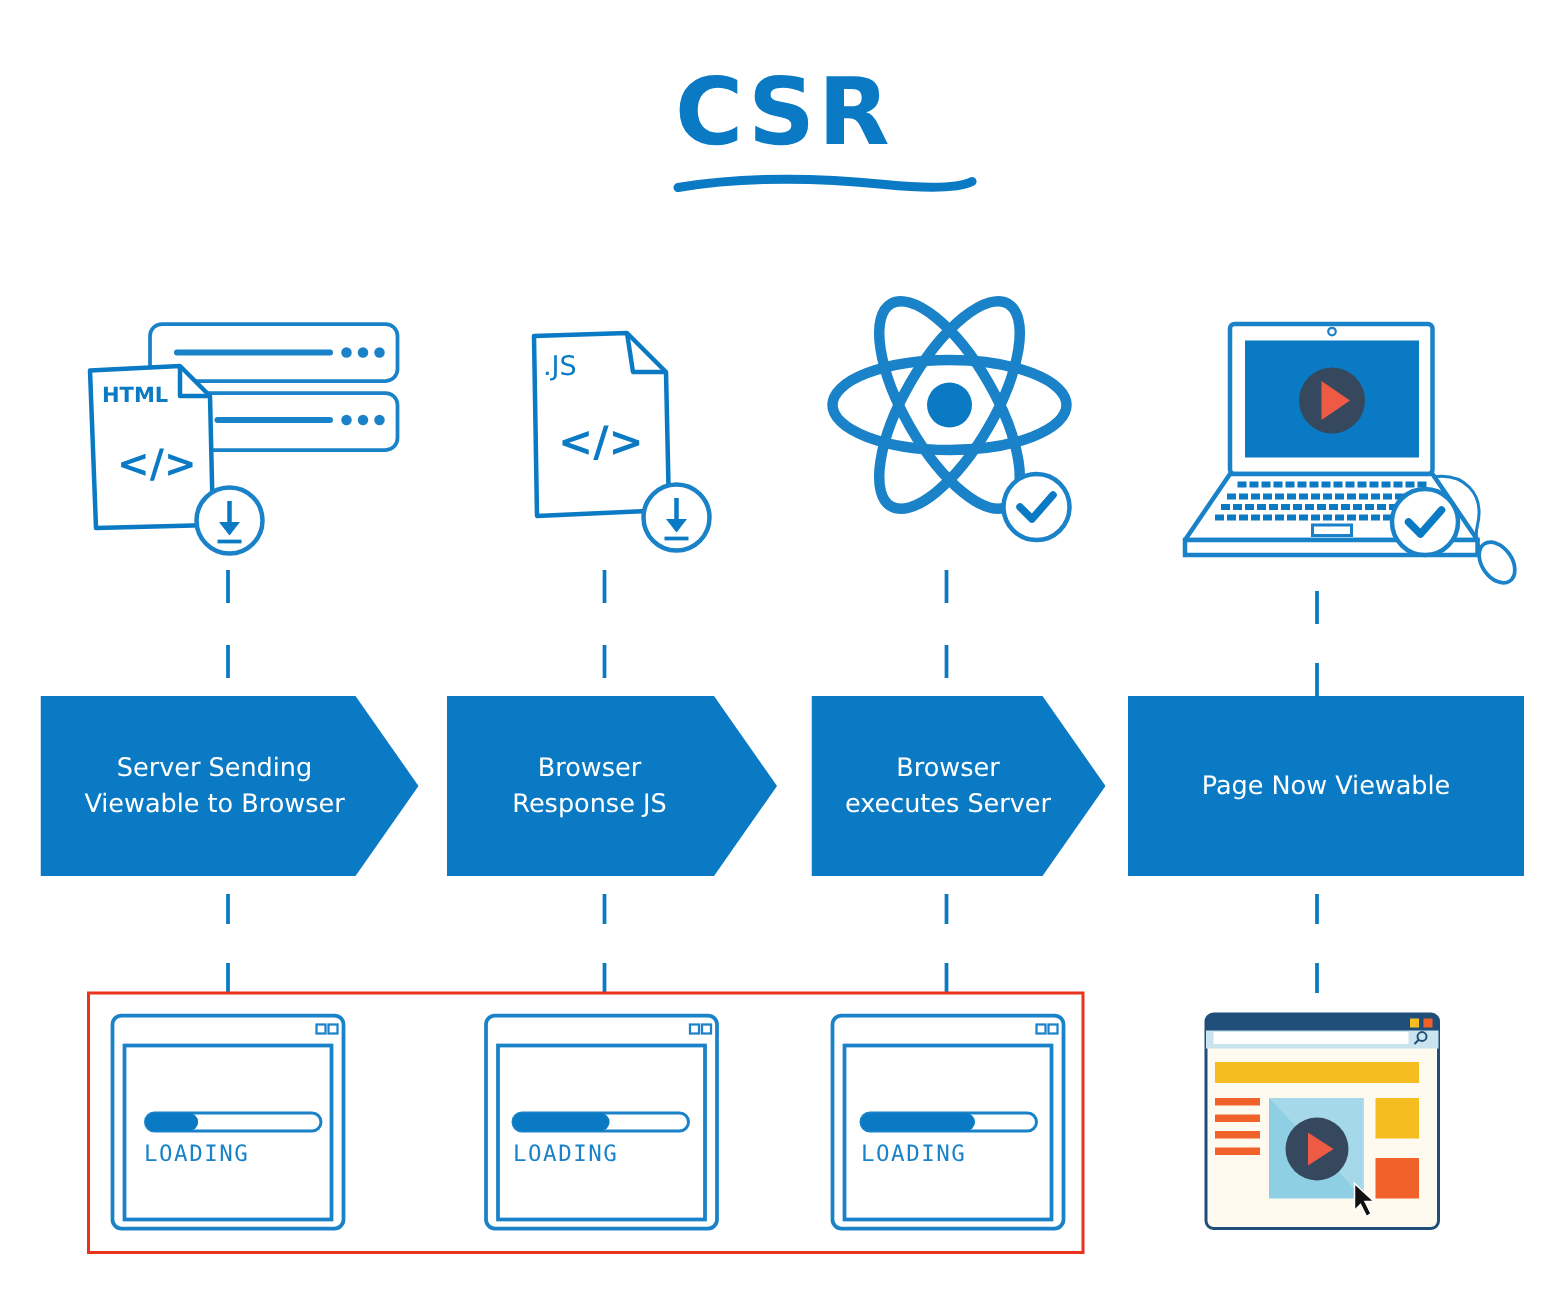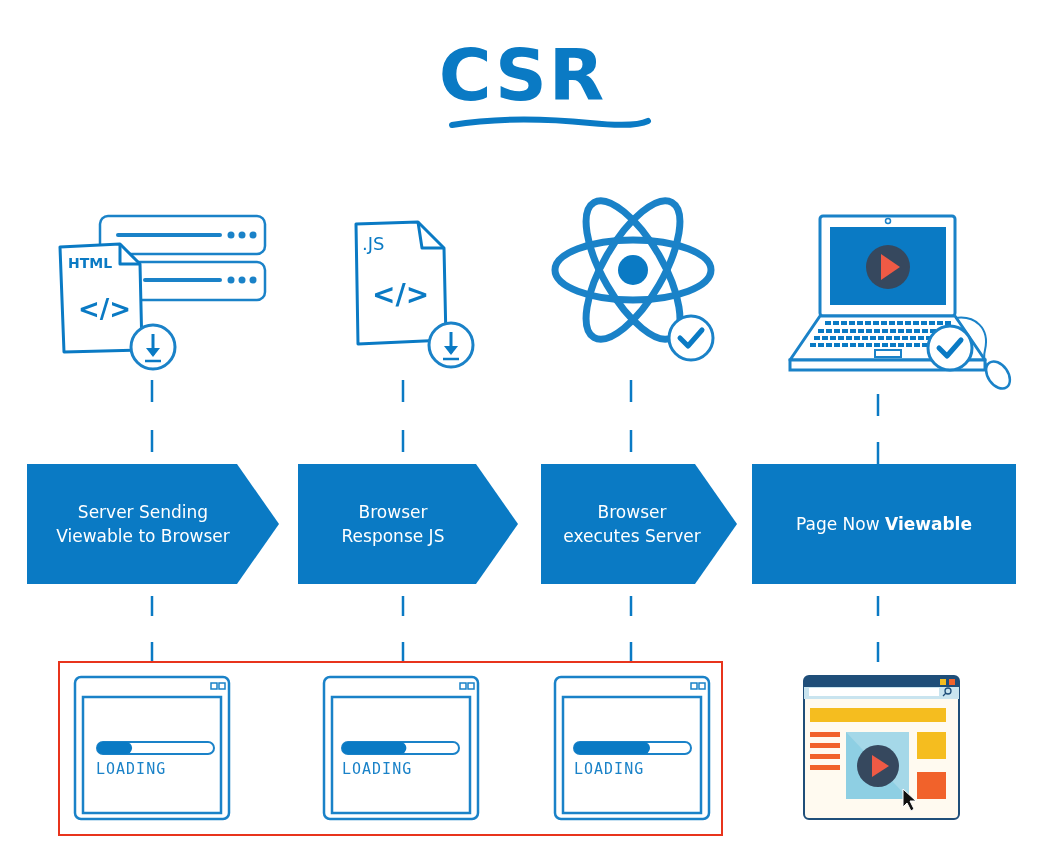--- a/index.html
+++ b/index.html
@@ -4,7 +4,7 @@
 <style>
   html, body { margin: 0; padding: 0; background: #ffffff; }
   body { width: 1045px; height: 868px; position: relative; overflow: hidden; font-family: "DejaVu Sans", sans-serif; }
-  .title { position: absolute; left: 0; width: 1045px; top: 20px; text-align: center; color: #0a7ac4; font-family: "DejaVu Sans", sans-serif; font-weight: bold; font-size: 72px; letter-spacing: 2px; line-height: 110px; }
+  .title { position: absolute; left: 0; width: 1045px; top: 20px; text-align: center; color: #0a7ac4; font-family: "DejaVu Sans", sans-serif; font-weight: bold; font-size: 62px; letter-spacing: 2px; line-height: 110px; }
   svg.abs { position: absolute; overflow: visible; }
   .step { position: absolute; top: 464px; height: 120px; color: #ffffff; display: flex; align-items: center; justify-content: center; text-align: center; font-family: "DejaVu Sans", sans-serif; font-size: 17px; line-height: 24px; }
   .step .txt { position: relative; z-index: 2; }

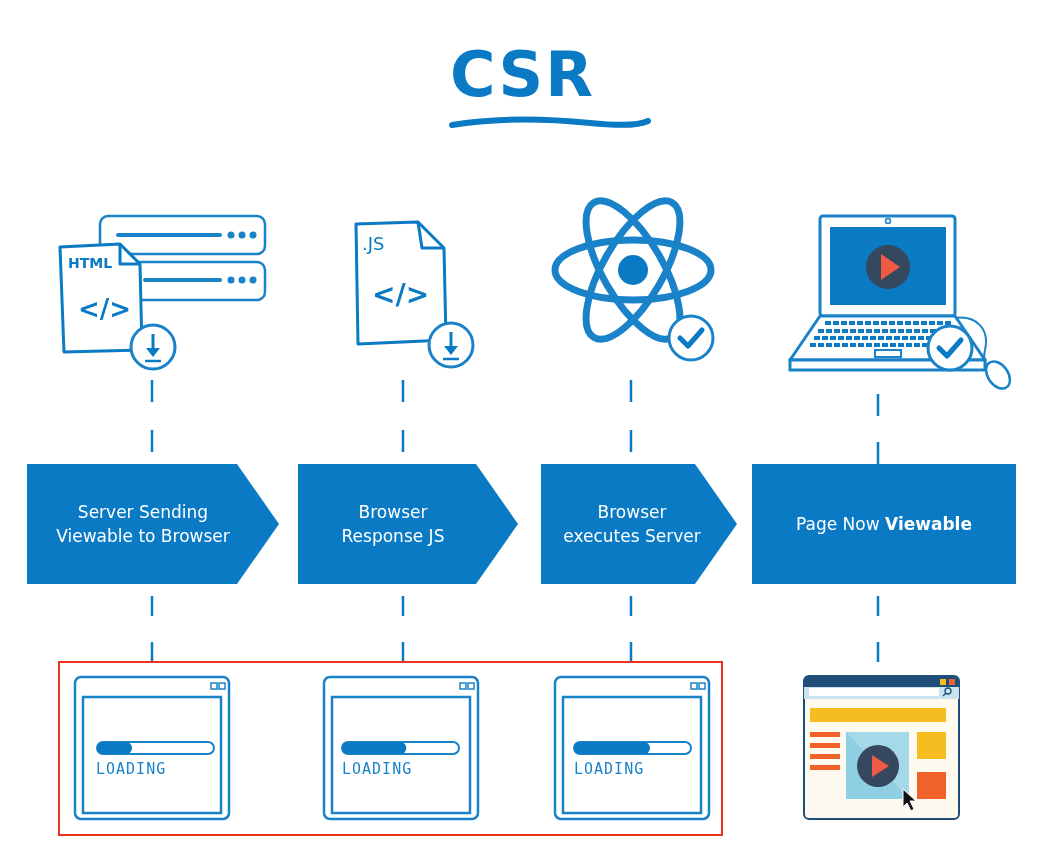--- a/index.html
+++ b/index.html
@@ -9,7 +9,7 @@
   .step { position: absolute; top: 464px; height: 120px; color: #ffffff; display: flex; align-items: center; justify-content: center; text-align: center; font-family: "DejaVu Sans", sans-serif; font-size: 17px; line-height: 24px; }
   .step .txt { position: relative; z-index: 2; }
   .step svg { position: absolute; left: 0; top: 0; z-index: 1; }
-  .bold { font-weight: bold; }
+  .bold { font-weight: normal; }
   .loading-text { font-family: "DejaVu Sans Mono", monospace; font-size: 15px; fill: #1a82c8; letter-spacing: 1px; }
   .ico-label { font-family: "DejaVu Sans", sans-serif; font-size: 14px; fill: #0a7ac4; font-weight: bold; }
 </style>

